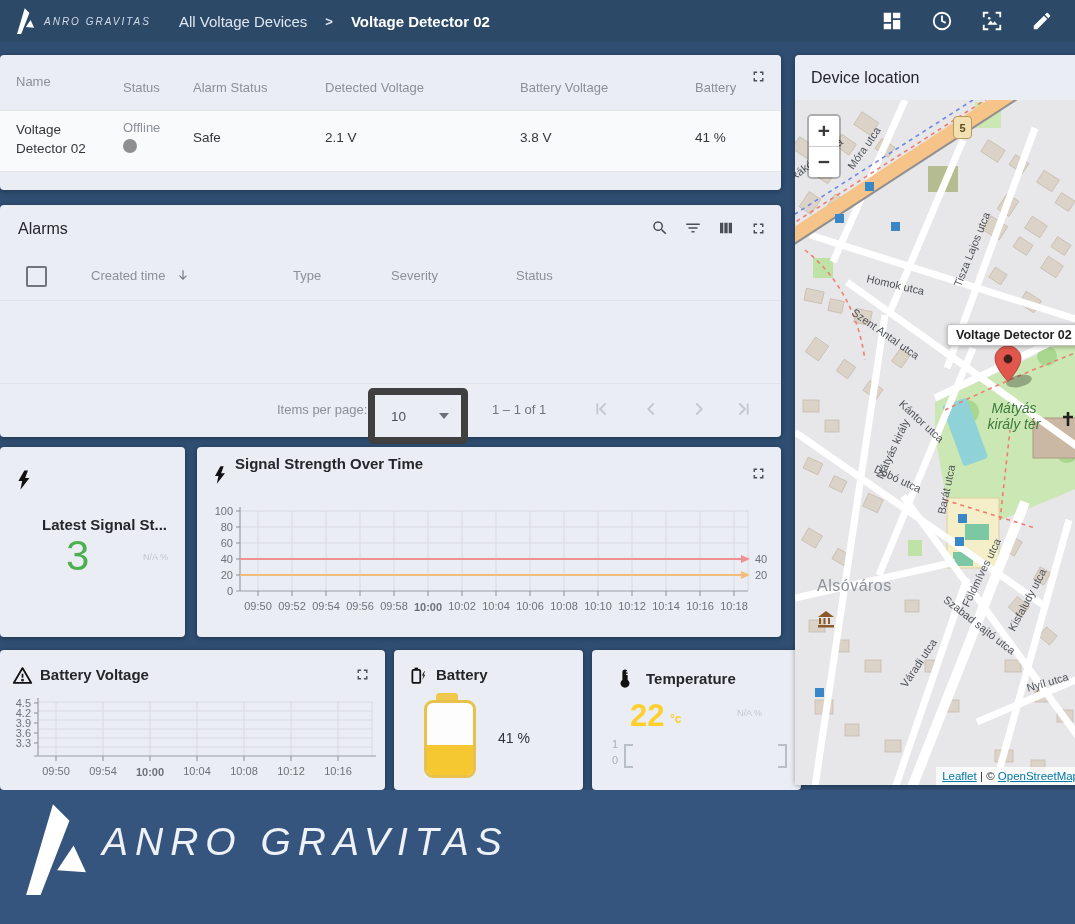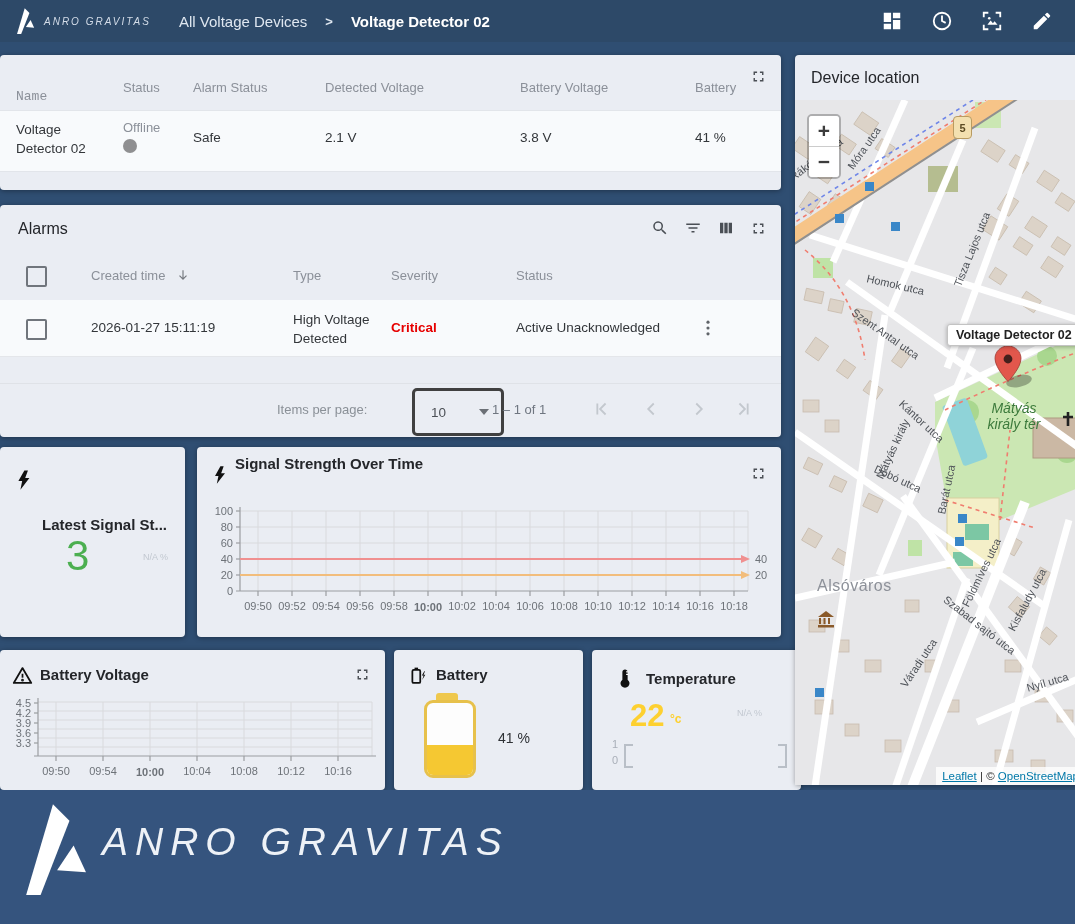--- a/index.html
+++ b/index.html
@@ -68,7 +68,7 @@
   <svg class="abs fs-ic" style="right:14px;top:13px;" width="17" height="17" viewBox="0 0 24 24" fill="#4a4f55">
     <path d="M7 14H5v5h5v-2H7v-3zM5 10h2V7h3V5H5v5zm12 7h-3v2h5v-5h-2v3zM14 5v2h3v3h2V5h-5z"></path>
   </svg>
-  <div class="abs hdr-txt" style="left:16px;top:34px;font-family:Liberation Mono, monospace;">Name</div>
+  <div class="abs hdr-txt" style="left:16px;top:19px;">Name</div>
   <div class="abs hdr-txt" style="left:123px;top:25px;">Status</div>
   <div class="abs hdr-txt" style="left:193px;top:25px;">Alarm Status</div>
   <div class="abs hdr-txt" style="left:325px;top:25px;">Detected Voltage</div>

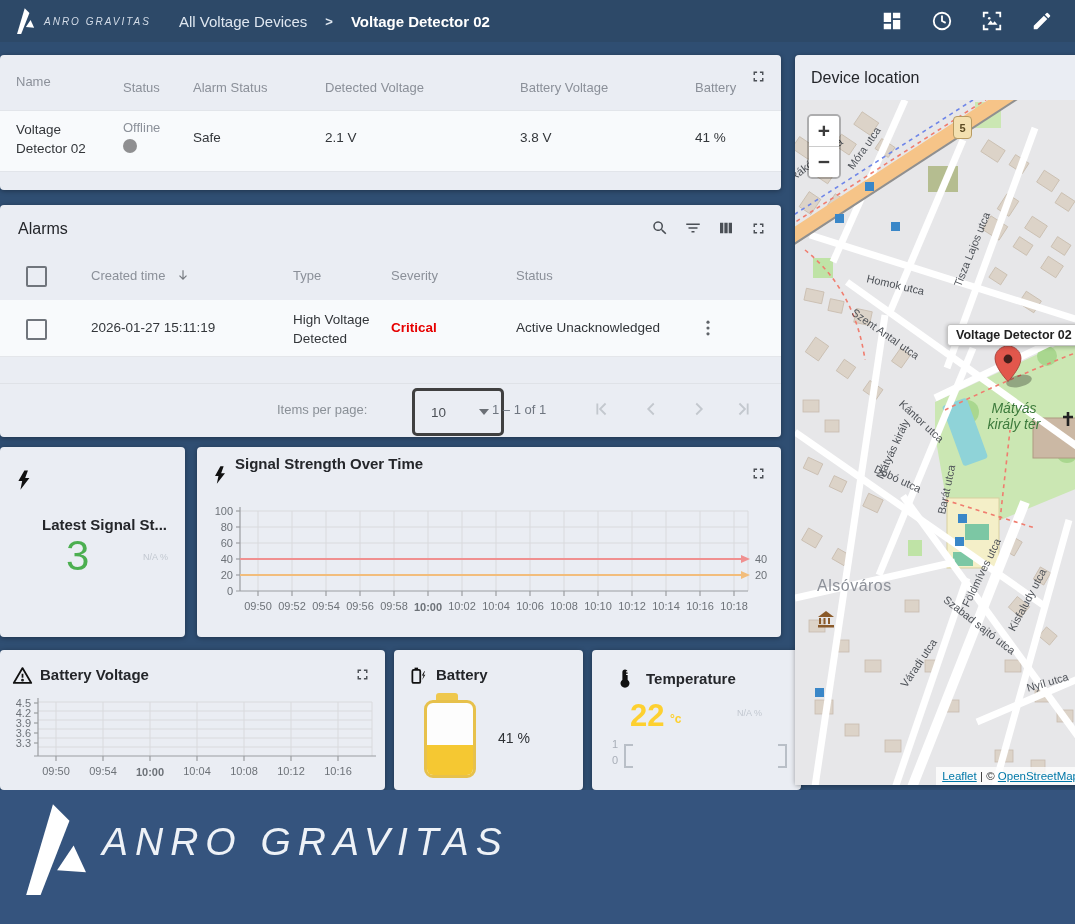--- a/index.html
+++ b/index.html
@@ -118,18 +118,6 @@
     <span class="abs hdr-txt" style="left:516px;top:18px;">Status</span>
   </div>
 
-  <div class="abs row-white" style="left:0;top:95px;width:781px;height:56px;border-bottom:1px solid #e4e6ea;">
-    <span class="chk abs" style="left:26px;top:19px;"></span>
-    <span class="abs cell-txt" style="left:91px;top:20px;">2026-01-27 15:11:19</span>
-    <span class="abs cell-txt" style="left:293px;top:10px;width:92px;line-height:19px;">High Voltage Detected</span>
-    <span class="abs" style="left:391px;top:20px;font-size:13.5px;font-weight:700;color:#e60000;">Critical</span>
-    <span class="abs cell-txt" style="left:516px;top:20px;">Active Unacknowledged</span>
-    <svg class="abs" style="left:698px;top:16px;" width="20" height="24" viewBox="0 0 24 24" fill="#5f6368">
-      <circle cx="12" cy="5" r="1.9"></circle>
-        <circle cx="12" cy="12" r="1.9"></circle>
-        <circle cx="12" cy="19" r="1.9"></circle>
-    </svg>
-  </div>
 
   <div class="abs" style="left:0;top:178px;width:781px;height:54px;border-top:1px solid #dfe2e7;">
     <span class="abs" style="left:277px;top:18px;font-size:13px;color:#8a9097;">Items per page:</span>

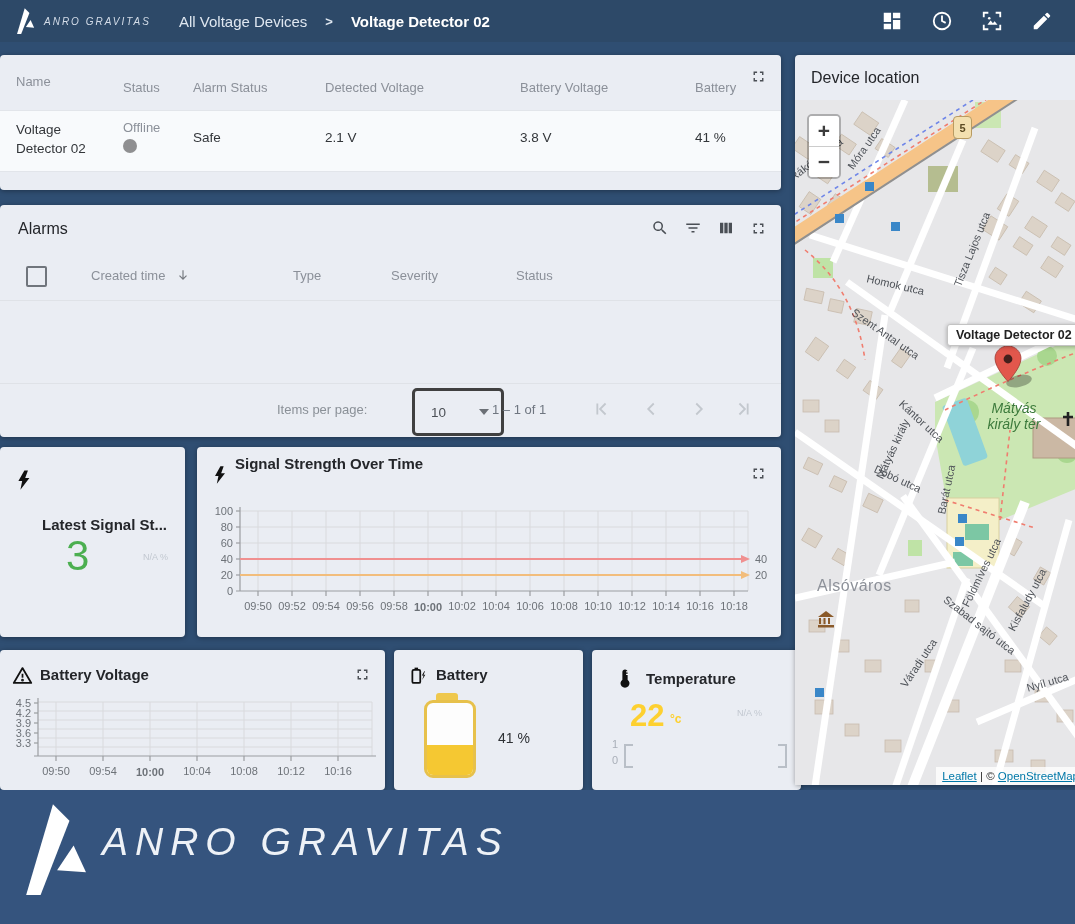--- a/index.html
+++ b/index.html
@@ -121,7 +121,7 @@
 
   <div class="abs" style="left:0;top:178px;width:781px;height:54px;border-top:1px solid #dfe2e7;">
     <span class="abs" style="left:277px;top:18px;font-size:13px;color:#8a9097;">Items per page:</span>
-    <div class="abs" style="left:368px;top:4px;width:86px;height:42px;border:3px solid #404040;border-radius:5px;display:flex;align-items:center;margin-left:44px;">
+    <div class="abs" style="left:368px;top:4px;width:86px;height:42px;border:7px solid #404040;border-radius:5px;display:flex;align-items:center;">
       <span style="margin-left:16px;font-size:13.5px;color:#4c5056;">10</span>
       <span style="margin-left:auto;margin-right:12px;width:0;height:0;border-left:5px solid transparent;border-right:5px solid transparent;border-top:6px solid #6b7076;"></span>
     </div>

